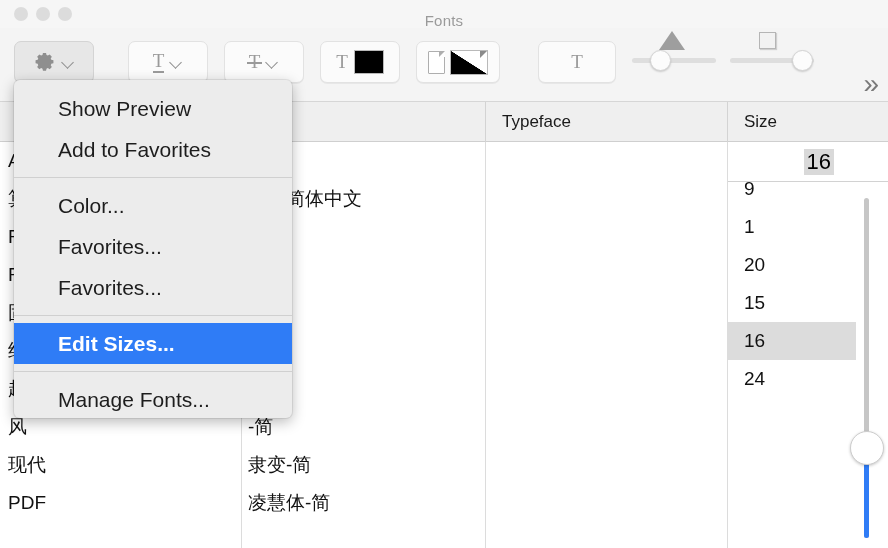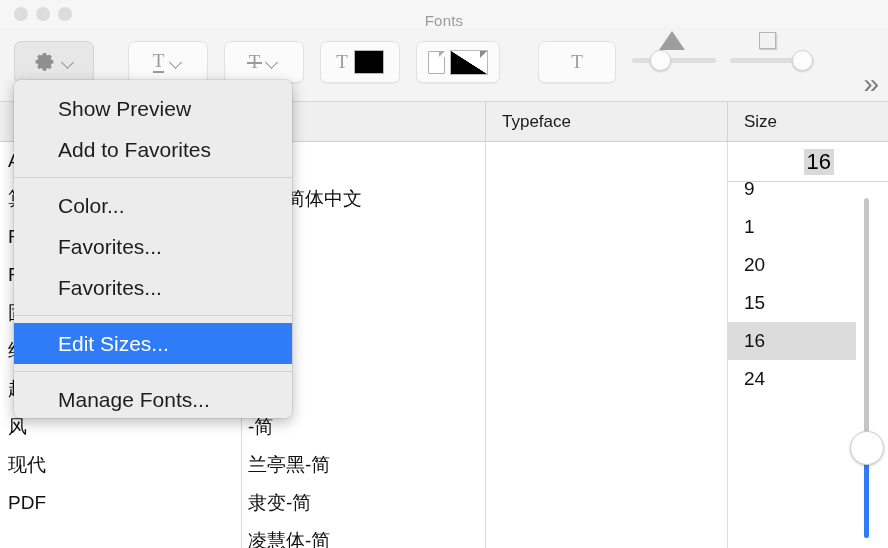--- a/index.html
+++ b/index.html
@@ -183,7 +183,7 @@
     font-size: 21px; color: #1d1d1d;
     white-space: nowrap;
   }
-  .mitem.hl { background: #2f7cf6; color: #fff; }
+  .mitem.hl { background: #2f7cf6; color: #fff; font-weight: bold; }
   .msep { height: 1px; background: #d0d0d0; margin: 7px 0; }
 </style>
 </head>

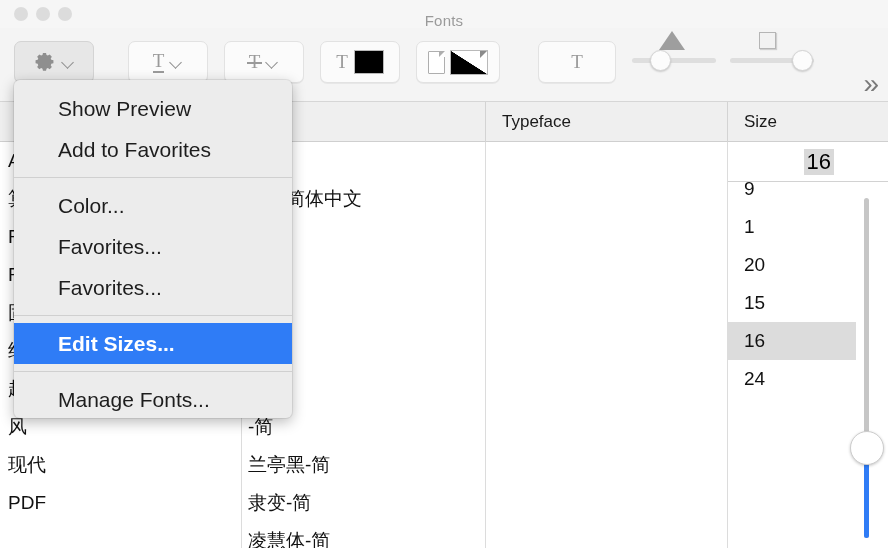--- a/index.html
+++ b/index.html
@@ -287,7 +287,6 @@
       <div class="lrow">楷体</div>
       <div class="lrow">宋体</div>
       <div class="lrow">-简</div>
-      <div class="lrow">兰亭黑-简</div>
       <div class="lrow">隶变-简</div>
       <div class="lrow">凌慧体-简</div>
     </div>

